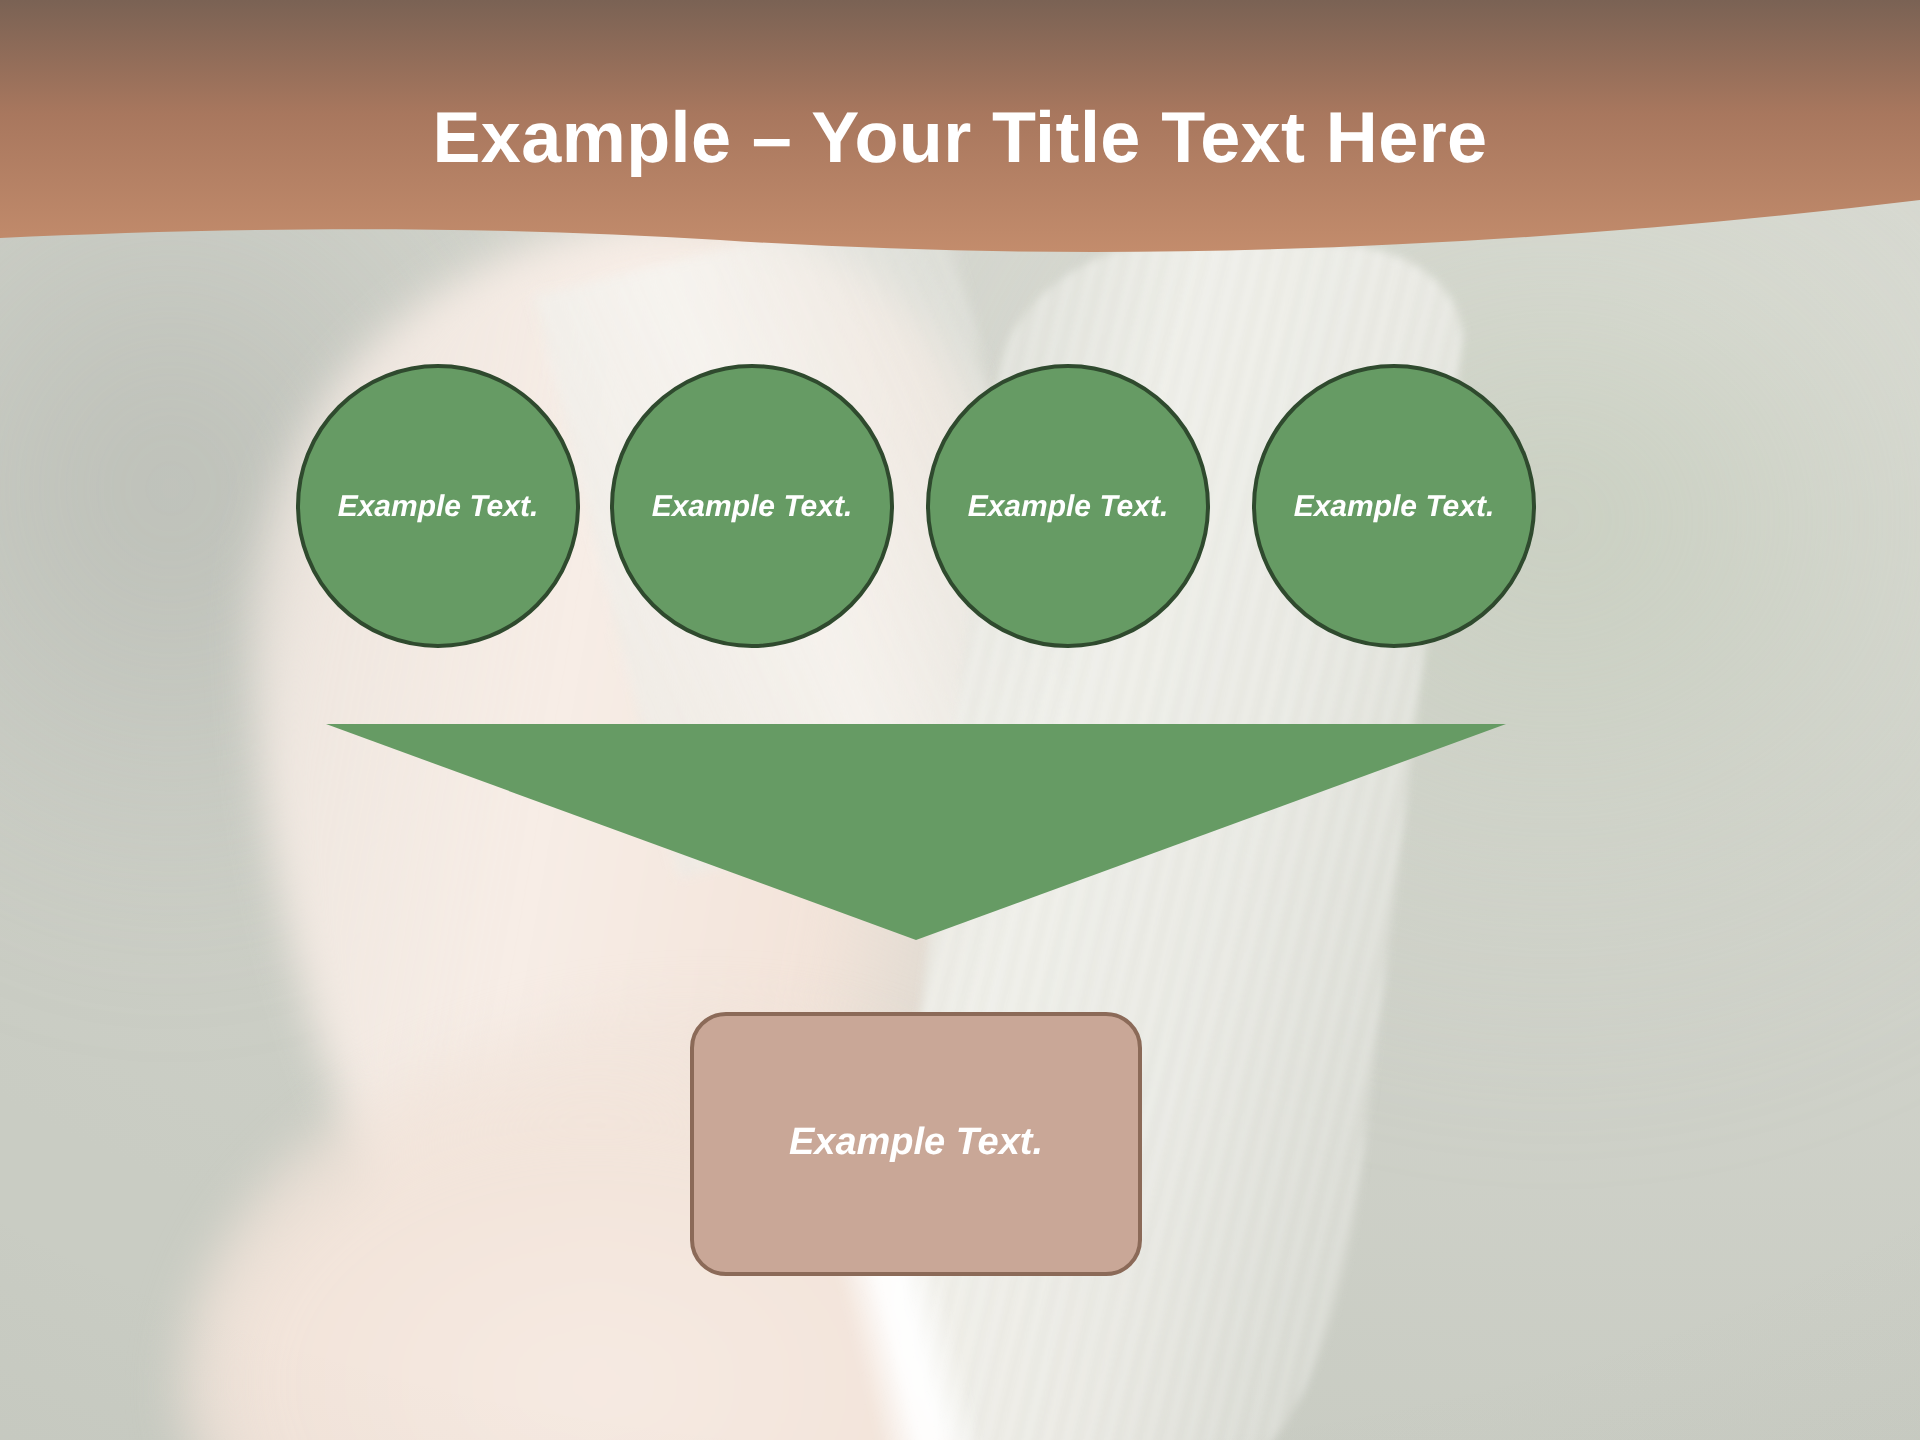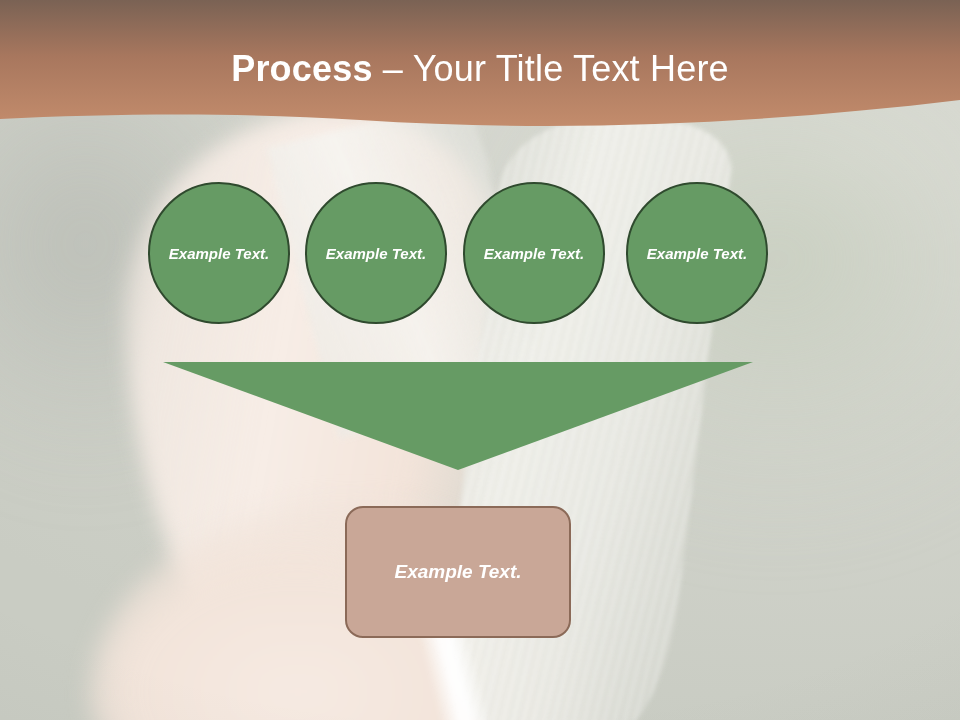--- a/index.html
+++ b/index.html
@@ -228,7 +228,7 @@
   </div>
 
   <div class="slide-title">
-    <span class="t-bold">Process</span><span class="t-light"> – Your Title Text Here</span>
+    <span class="t-bold">Example</span><span class="t-light"> – Your Title Text Here</span>
   </div>
 
   <div class="circle" style="left:148px; top:182px;">

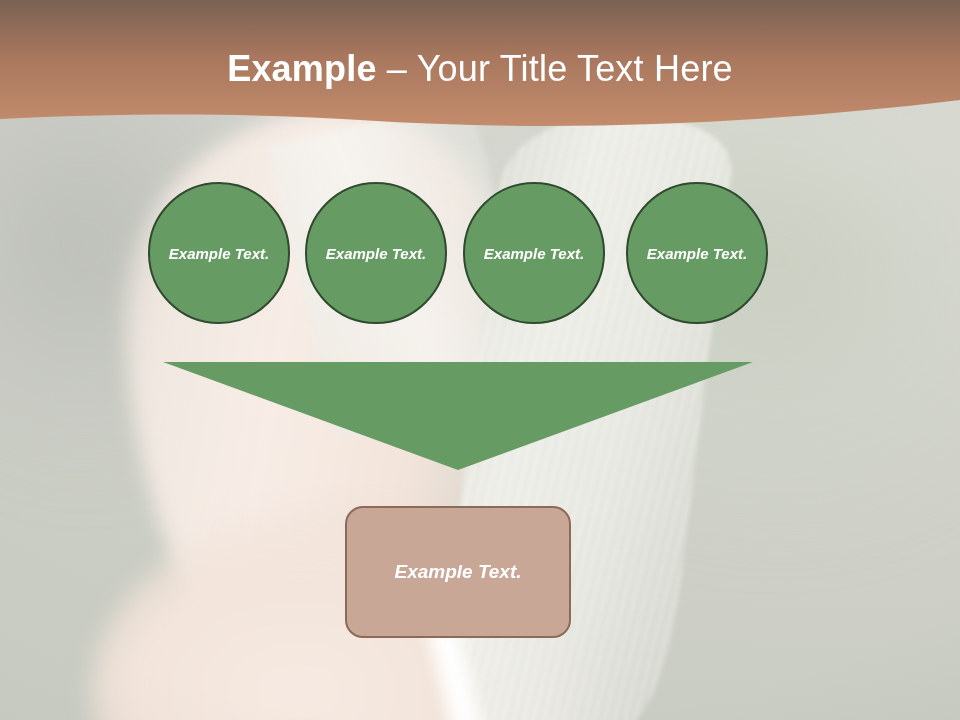--- a/index.html
+++ b/index.html
@@ -144,7 +144,7 @@
     white-space: nowrap;
   }
   .slide-title .t-bold { font-weight: 700; }
-  .slide-title .t-light { font-weight: 400; }
+  .slide-title .t-light { font-weight: 700; }
 
   
   .circle {

